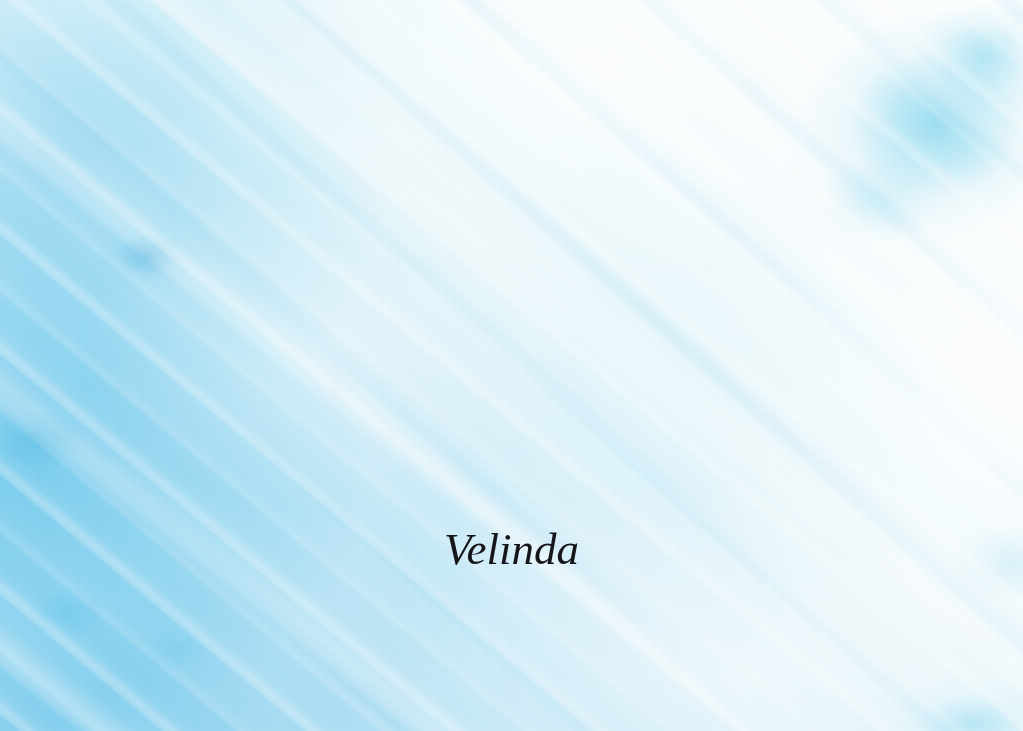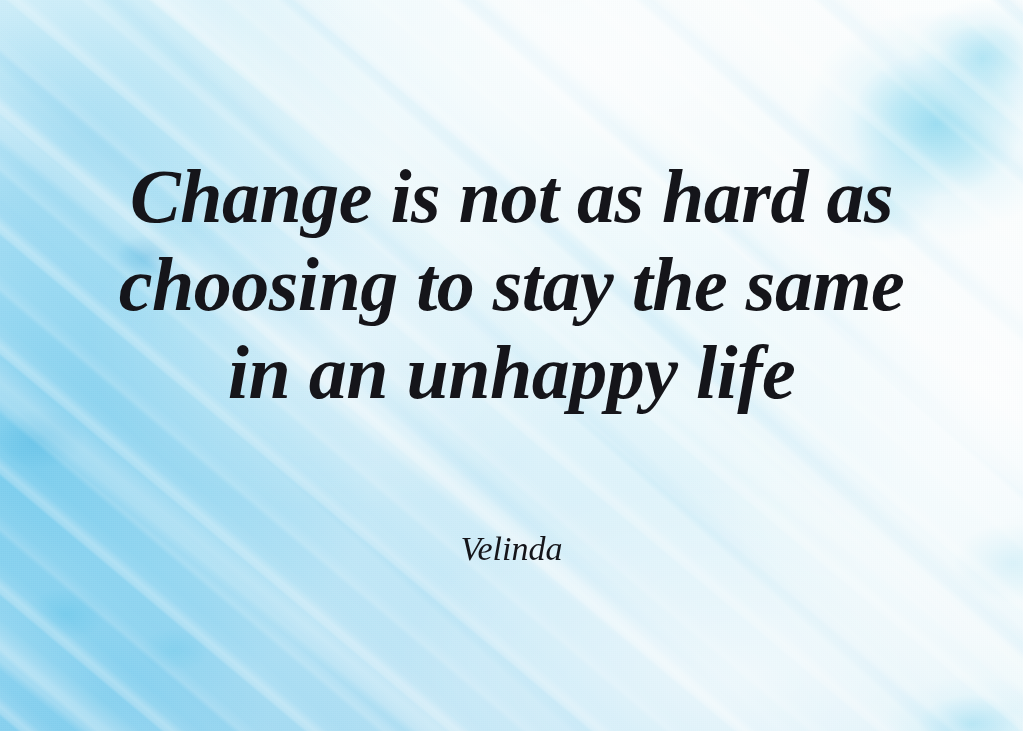--- a/index.html
+++ b/index.html
@@ -182,11 +182,6 @@
 
   <div class="content">
 
-    <div class="quote-block">
-      <span class="quote-line">Change is not as hard as</span>
-      <span class="quote-line">choosing to stay the same</span>
-      <span class="quote-line">in an unhappy life</span>
-    </div>
 
     <div class="attribution">Velinda</div>
 

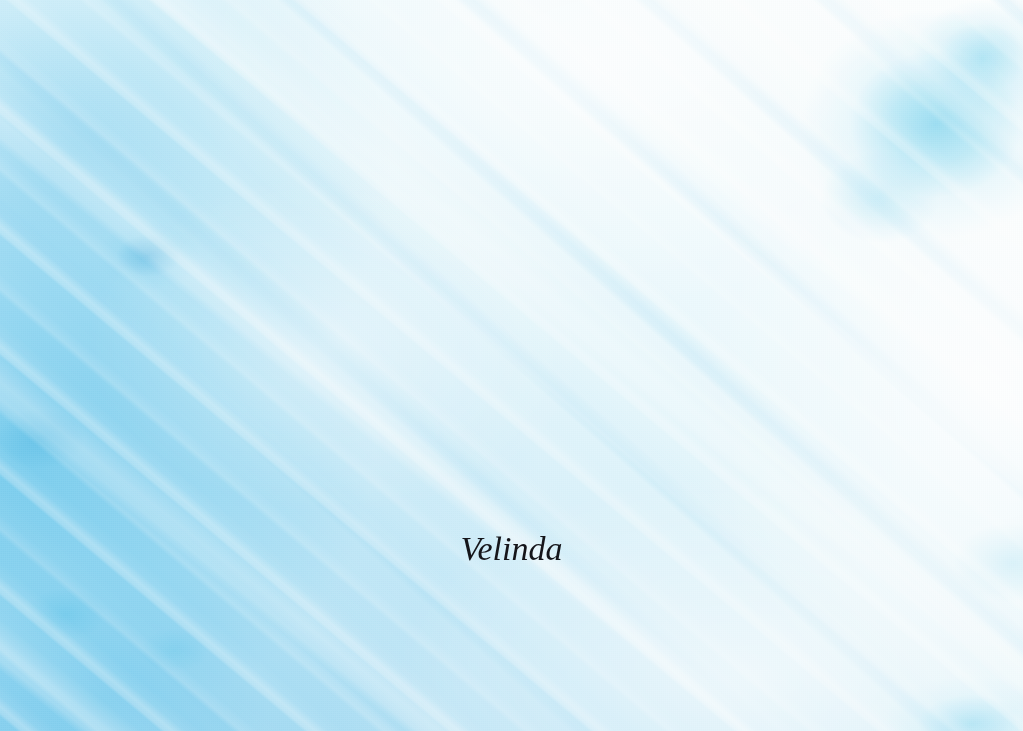--- a/index.html
+++ b/index.html
@@ -160,7 +160,7 @@
     font-family: "Liberation Serif", "DejaVu Serif", serif;
     font-style: italic;
     font-weight: 400;
-    font-size: 34px;
+    font-size: 45px;
     line-height: 58px;
     color: #15151a;
   }

